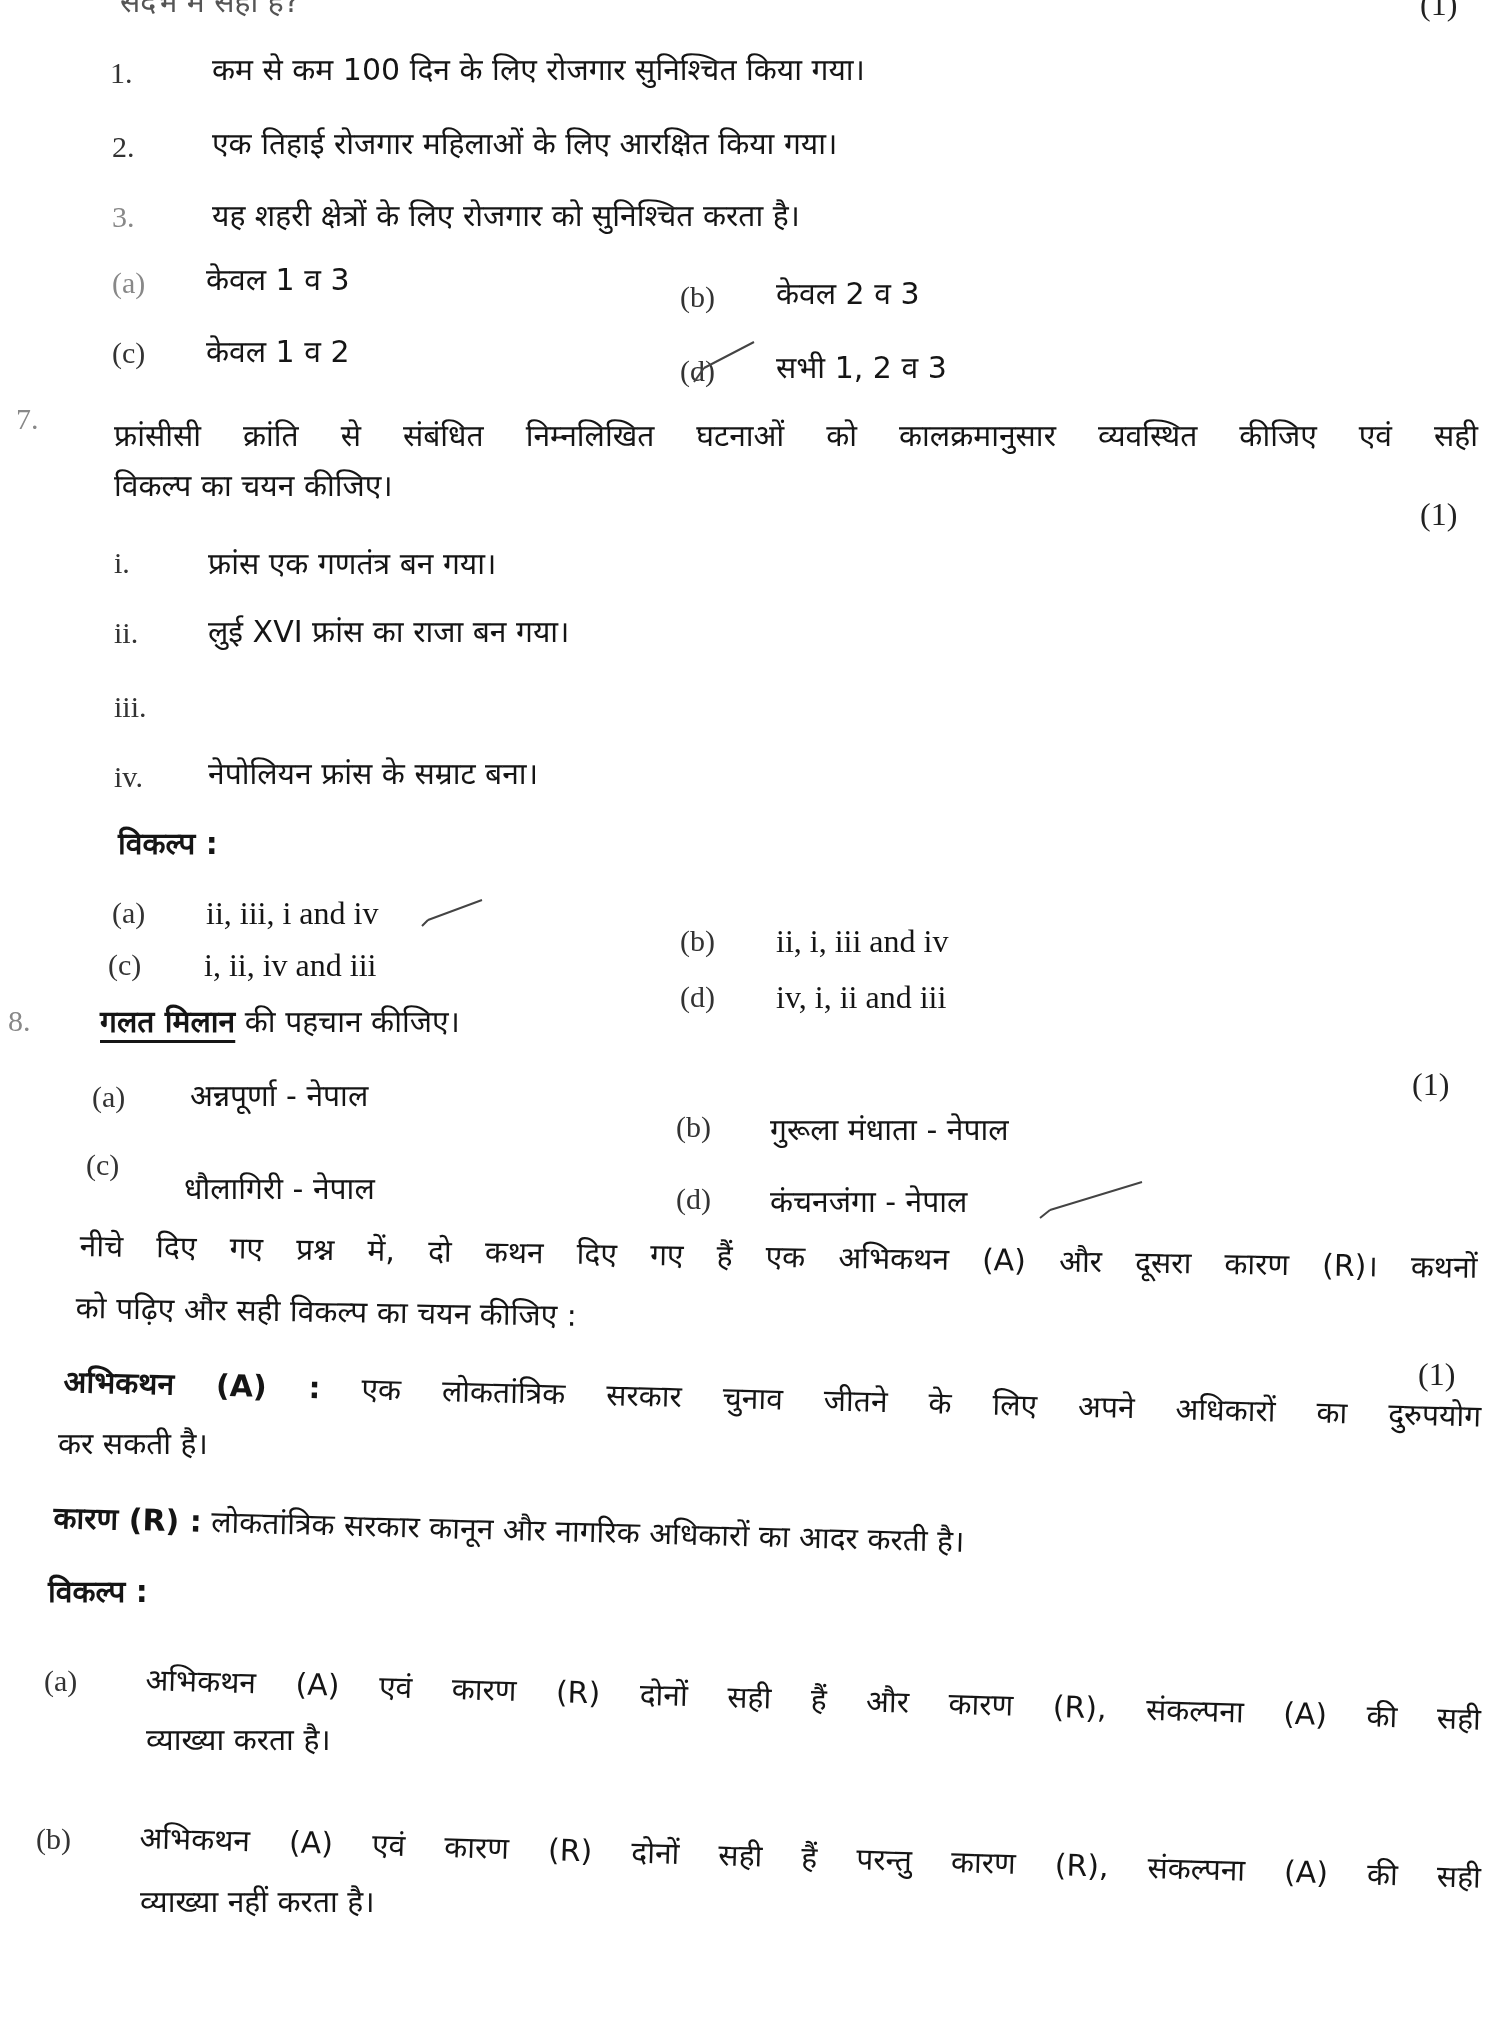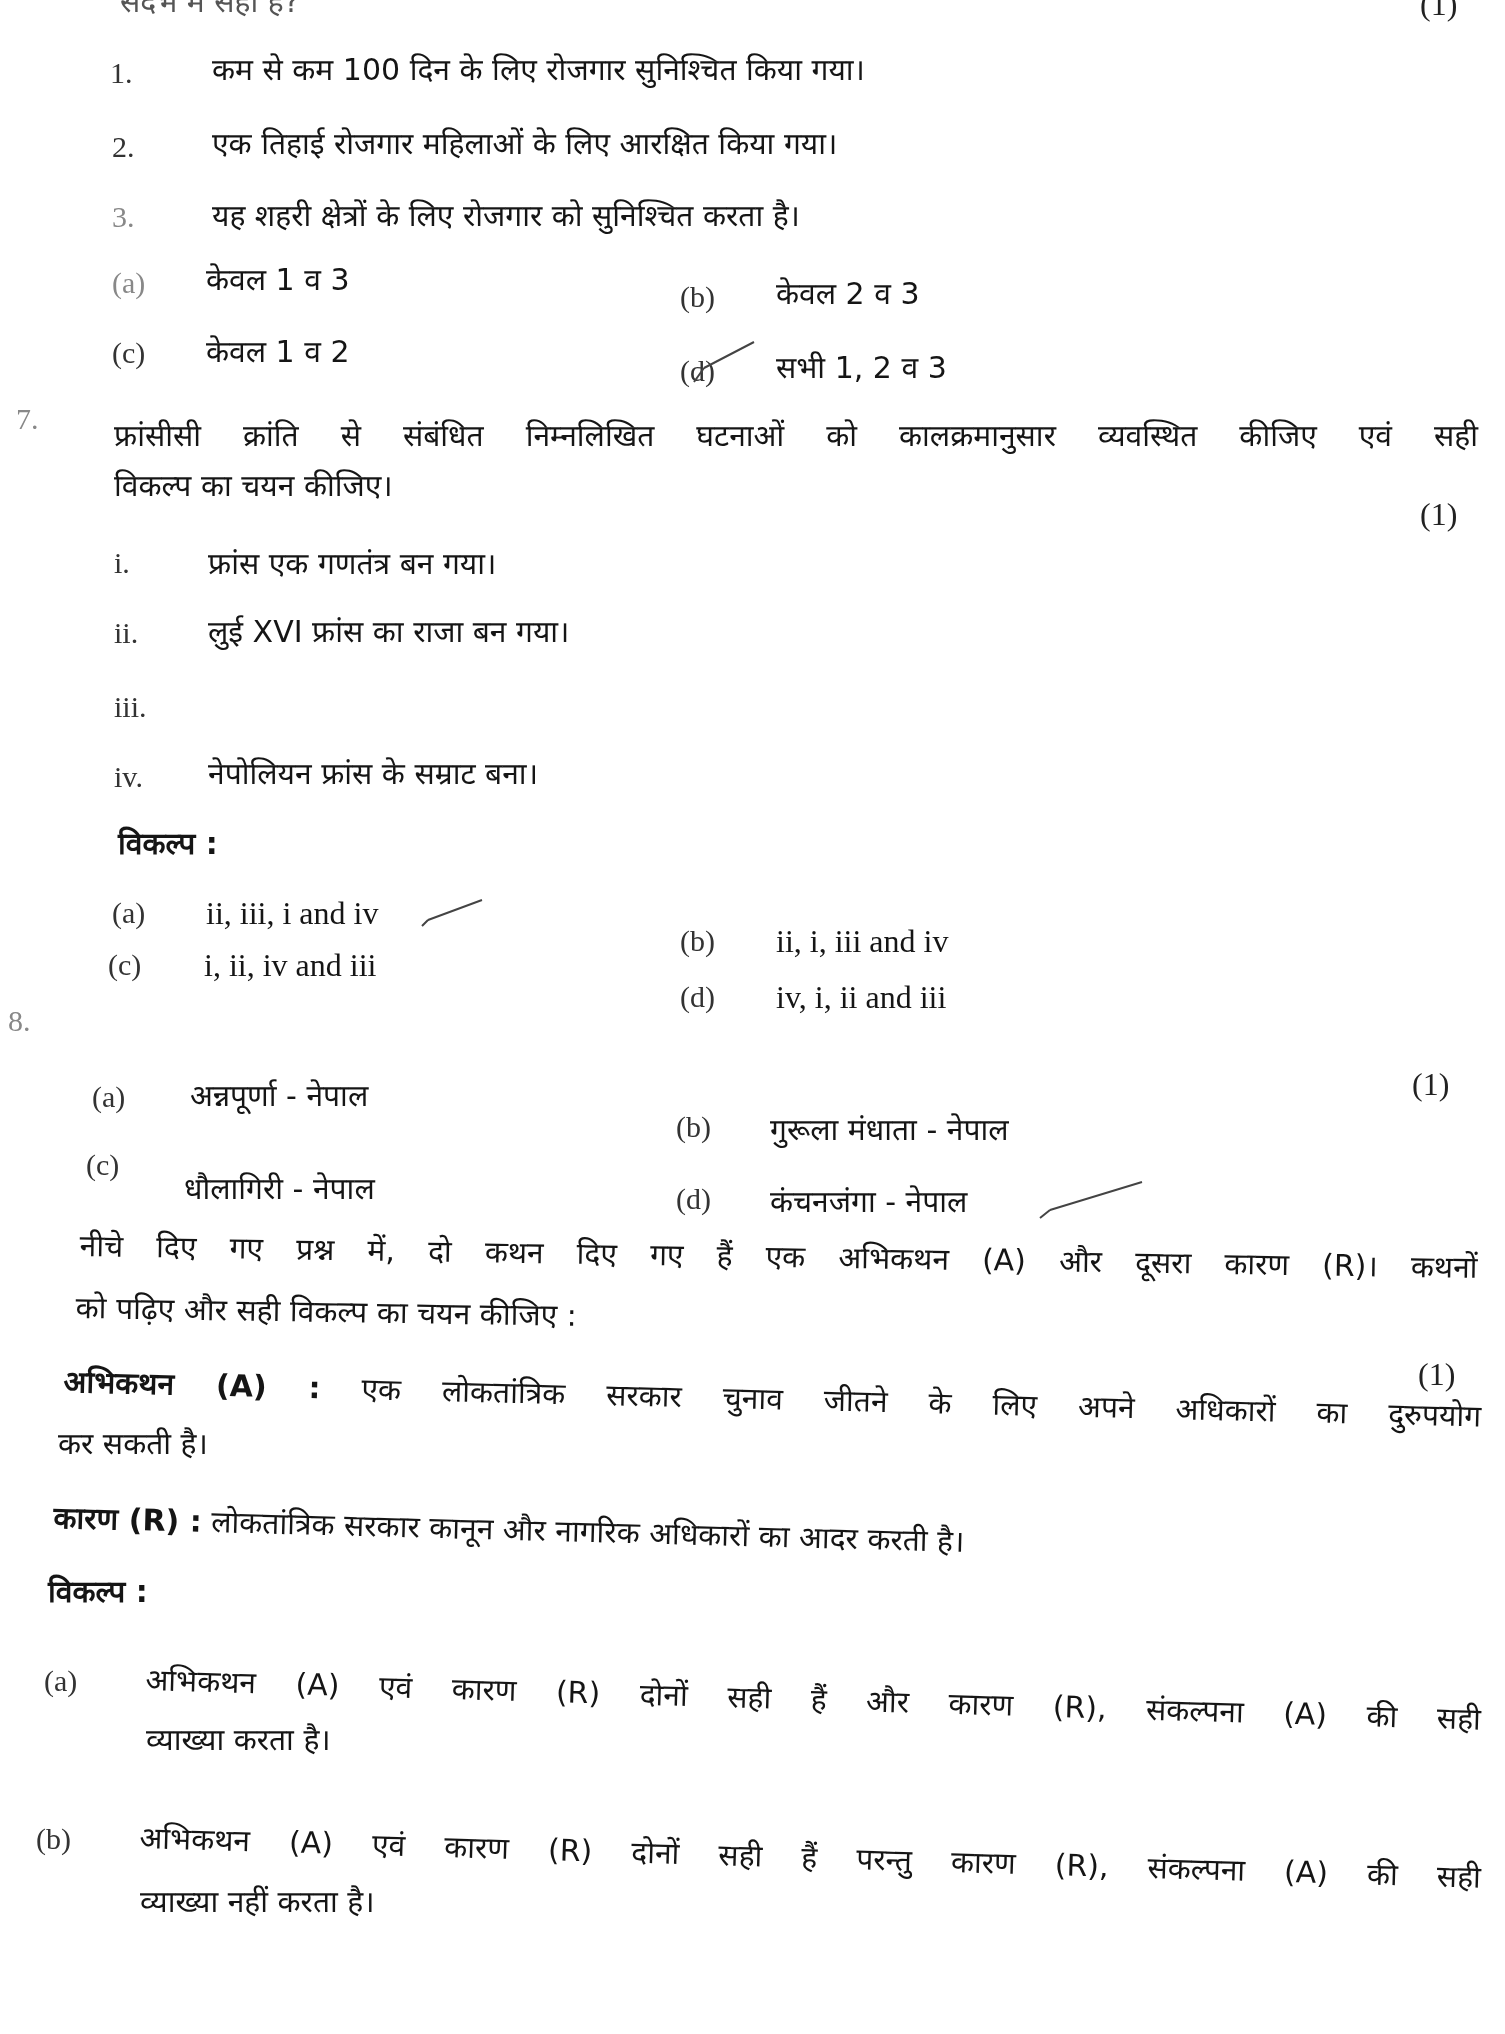--- a/index.html
+++ b/index.html
@@ -84,6 +84,7 @@
   <div class="t lat" style="left:776px; top:978px;">iv, i, ii and iii</div>
 
   <div class="num faint" style="left:8px; top:1004px;">8.</div>
+  <div class="t" style="left:100px; top:1004px;"><span class="b ul">गलत मिलान</span><span> की पहचान कीजिए।</span></div>
   <div class="mark" style="left:1412px; top:1066px;">(1)</div>
 
   <div class="num" style="left:92px; top:1080px;">(a)</div>

